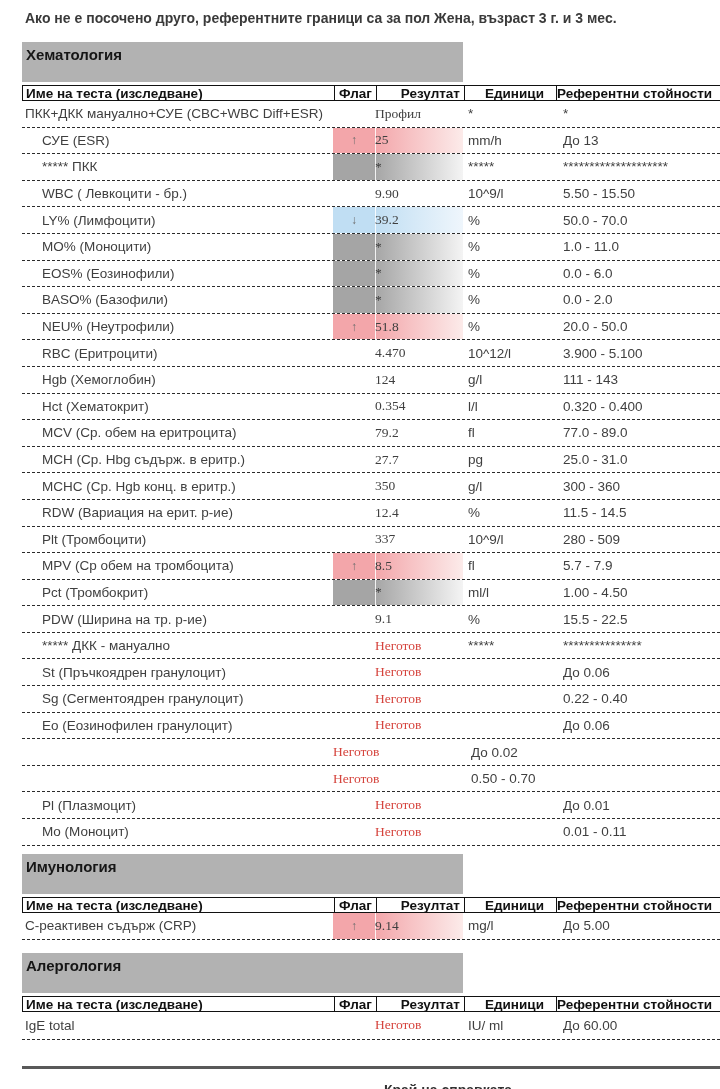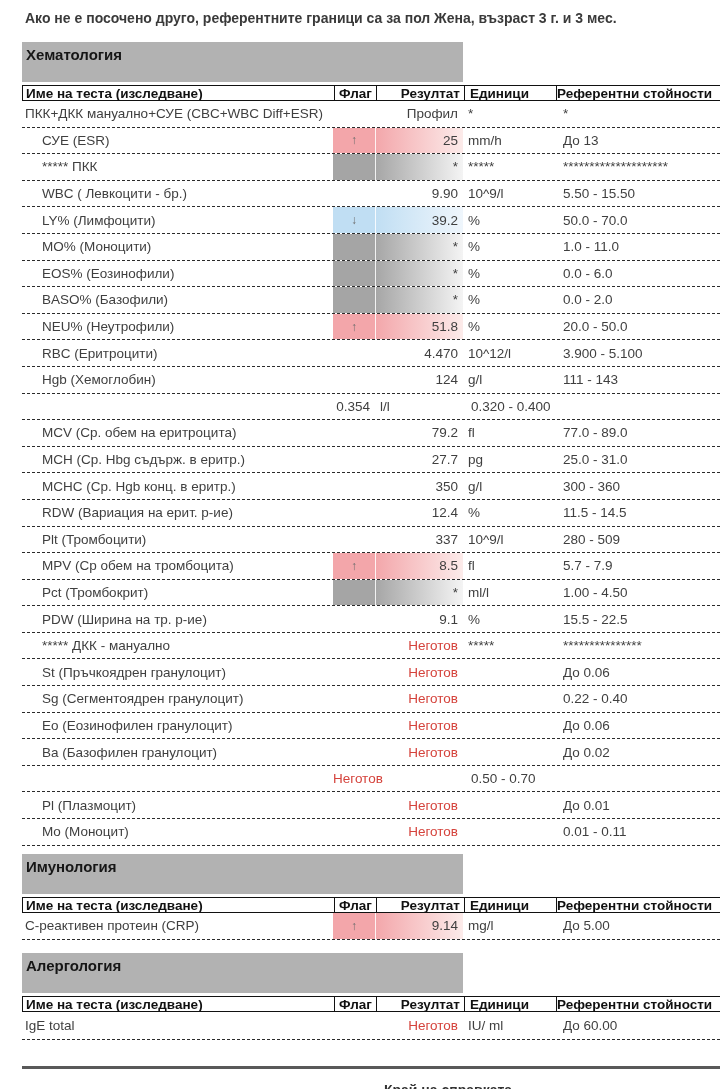--- a/index.html
+++ b/index.html
@@ -40,7 +40,7 @@
   .hc-name{padding-left:3px;}
   .hc-flag{justify-content:center;}
   .hc-result{justify-content:flex-end;padding-right:4px;}
-  .hc-units{padding-left:5px;}
+  .hc-units{padding-left:20px;}
   .hc-ref{padding-left:0;}
 
   .trow{

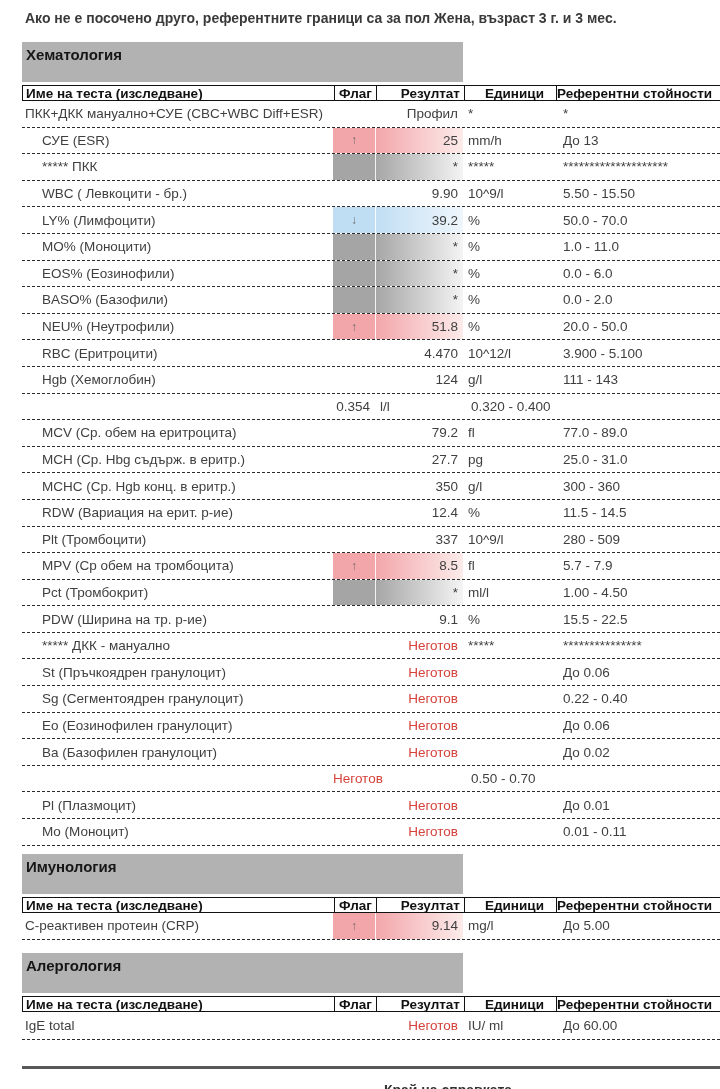--- a/index.html
+++ b/index.html
@@ -57,7 +57,7 @@
   .c-name{padding-left:3px;white-space:nowrap;overflow:hidden;}
   .c-name.indent{padding-left:20px;}
   .c-flag{text-align:center;font-size:12px;color:#6d6d6d;}
-  .c-result{text-align:right;padding-right:5px;white-space:nowrap;}
+  .c-result{text-align:left;padding-right:5px;white-space:nowrap;font-family:Liberation Serif, serif;}
   .c-units{padding-left:5px;white-space:nowrap;}
   .c-ref{padding-left:8px;white-space:nowrap;overflow:hidden;}
   .red{color:var(--red-text,#d5433c);}

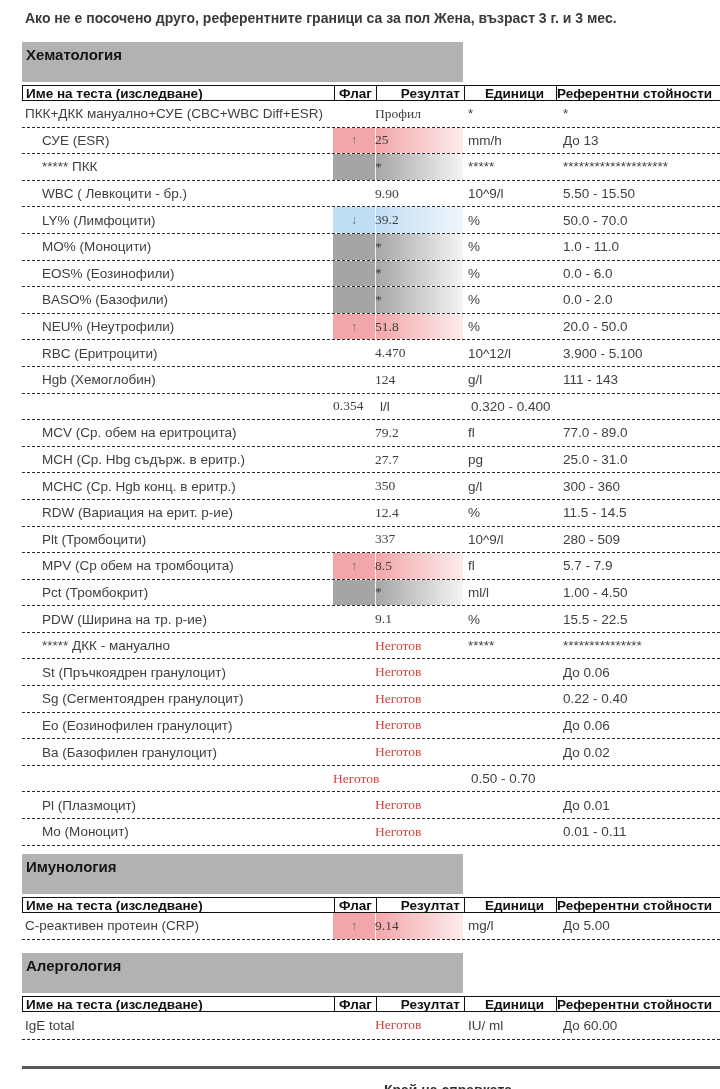--- a/index.html
+++ b/index.html
@@ -182,6 +182,7 @@
           <div class="cell c-ref">111 - 143</div>
         </div>
         <div class="trow">
+          <div class="cell c-name indent">Hct (Хематокрит)</div>
           <div class="cell c-flag"></div>
           <div class="cell c-result">0.354</div>
           <div class="cell c-units">l/l</div>

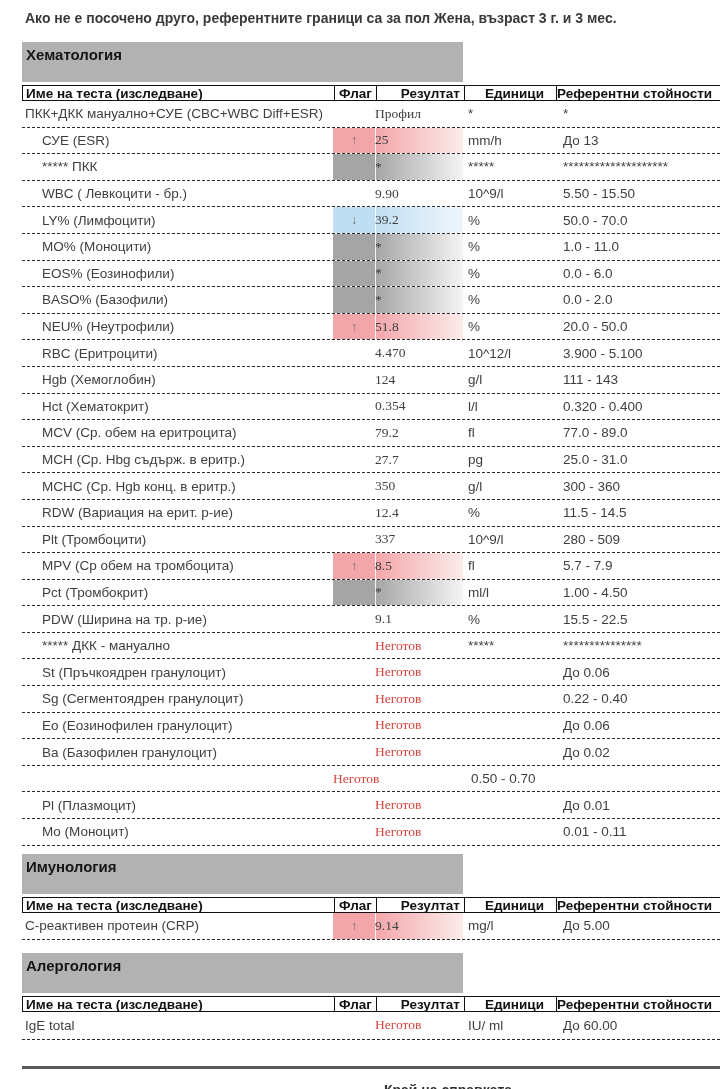--- a/index.html
+++ b/index.html
@@ -275,7 +275,6 @@
           <div class="cell c-ref">До 0.06</div>
         </div>
         <div class="trow">
-          <div class="cell c-name indent">Ba (Базофилен гранулоцит)</div>
           <div class="cell c-flag"></div>
           <div class="cell c-result red">Неготов</div>
           <div class="cell c-units"></div>

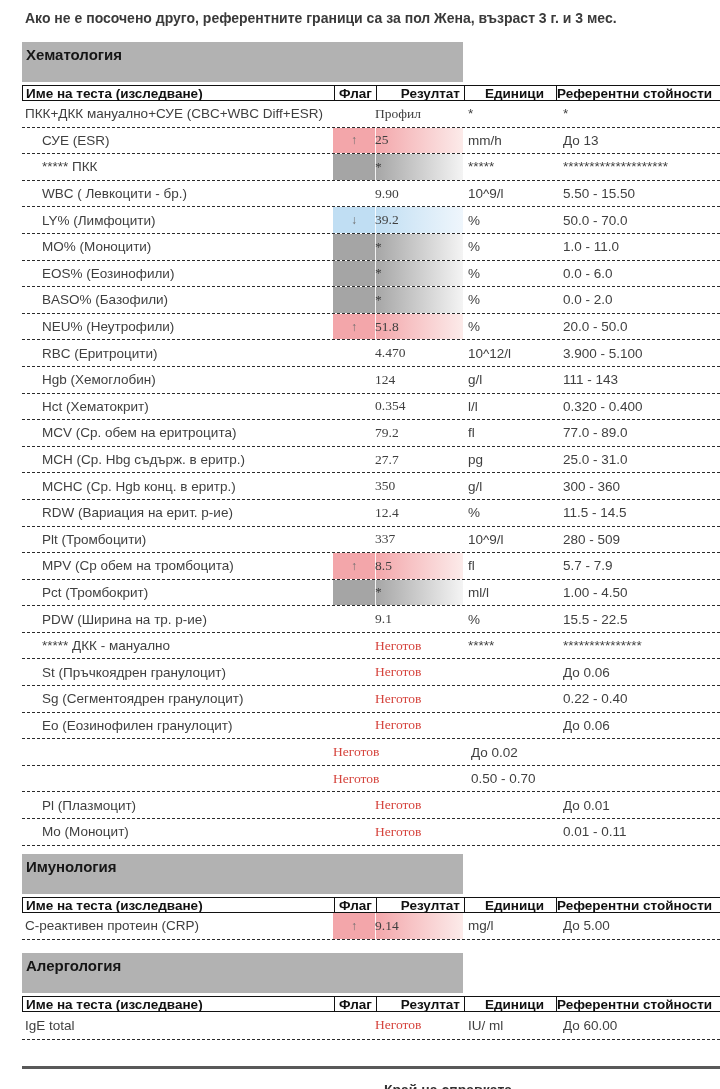--- a/index.html
+++ b/index.html
@@ -312,7 +312,7 @@
         </div>
         <div class="trow">
           <div class="band band-up"></div>
-          <div class="cell c-name">С-реактивен протеин (CRP)</div>
+          <div class="cell c-name">С-реактивен съдърж (CRP)</div>
           <div class="cell c-flag">↑</div>
           <div class="cell c-result">9.14</div>
           <div class="cell c-units">mg/l</div>

